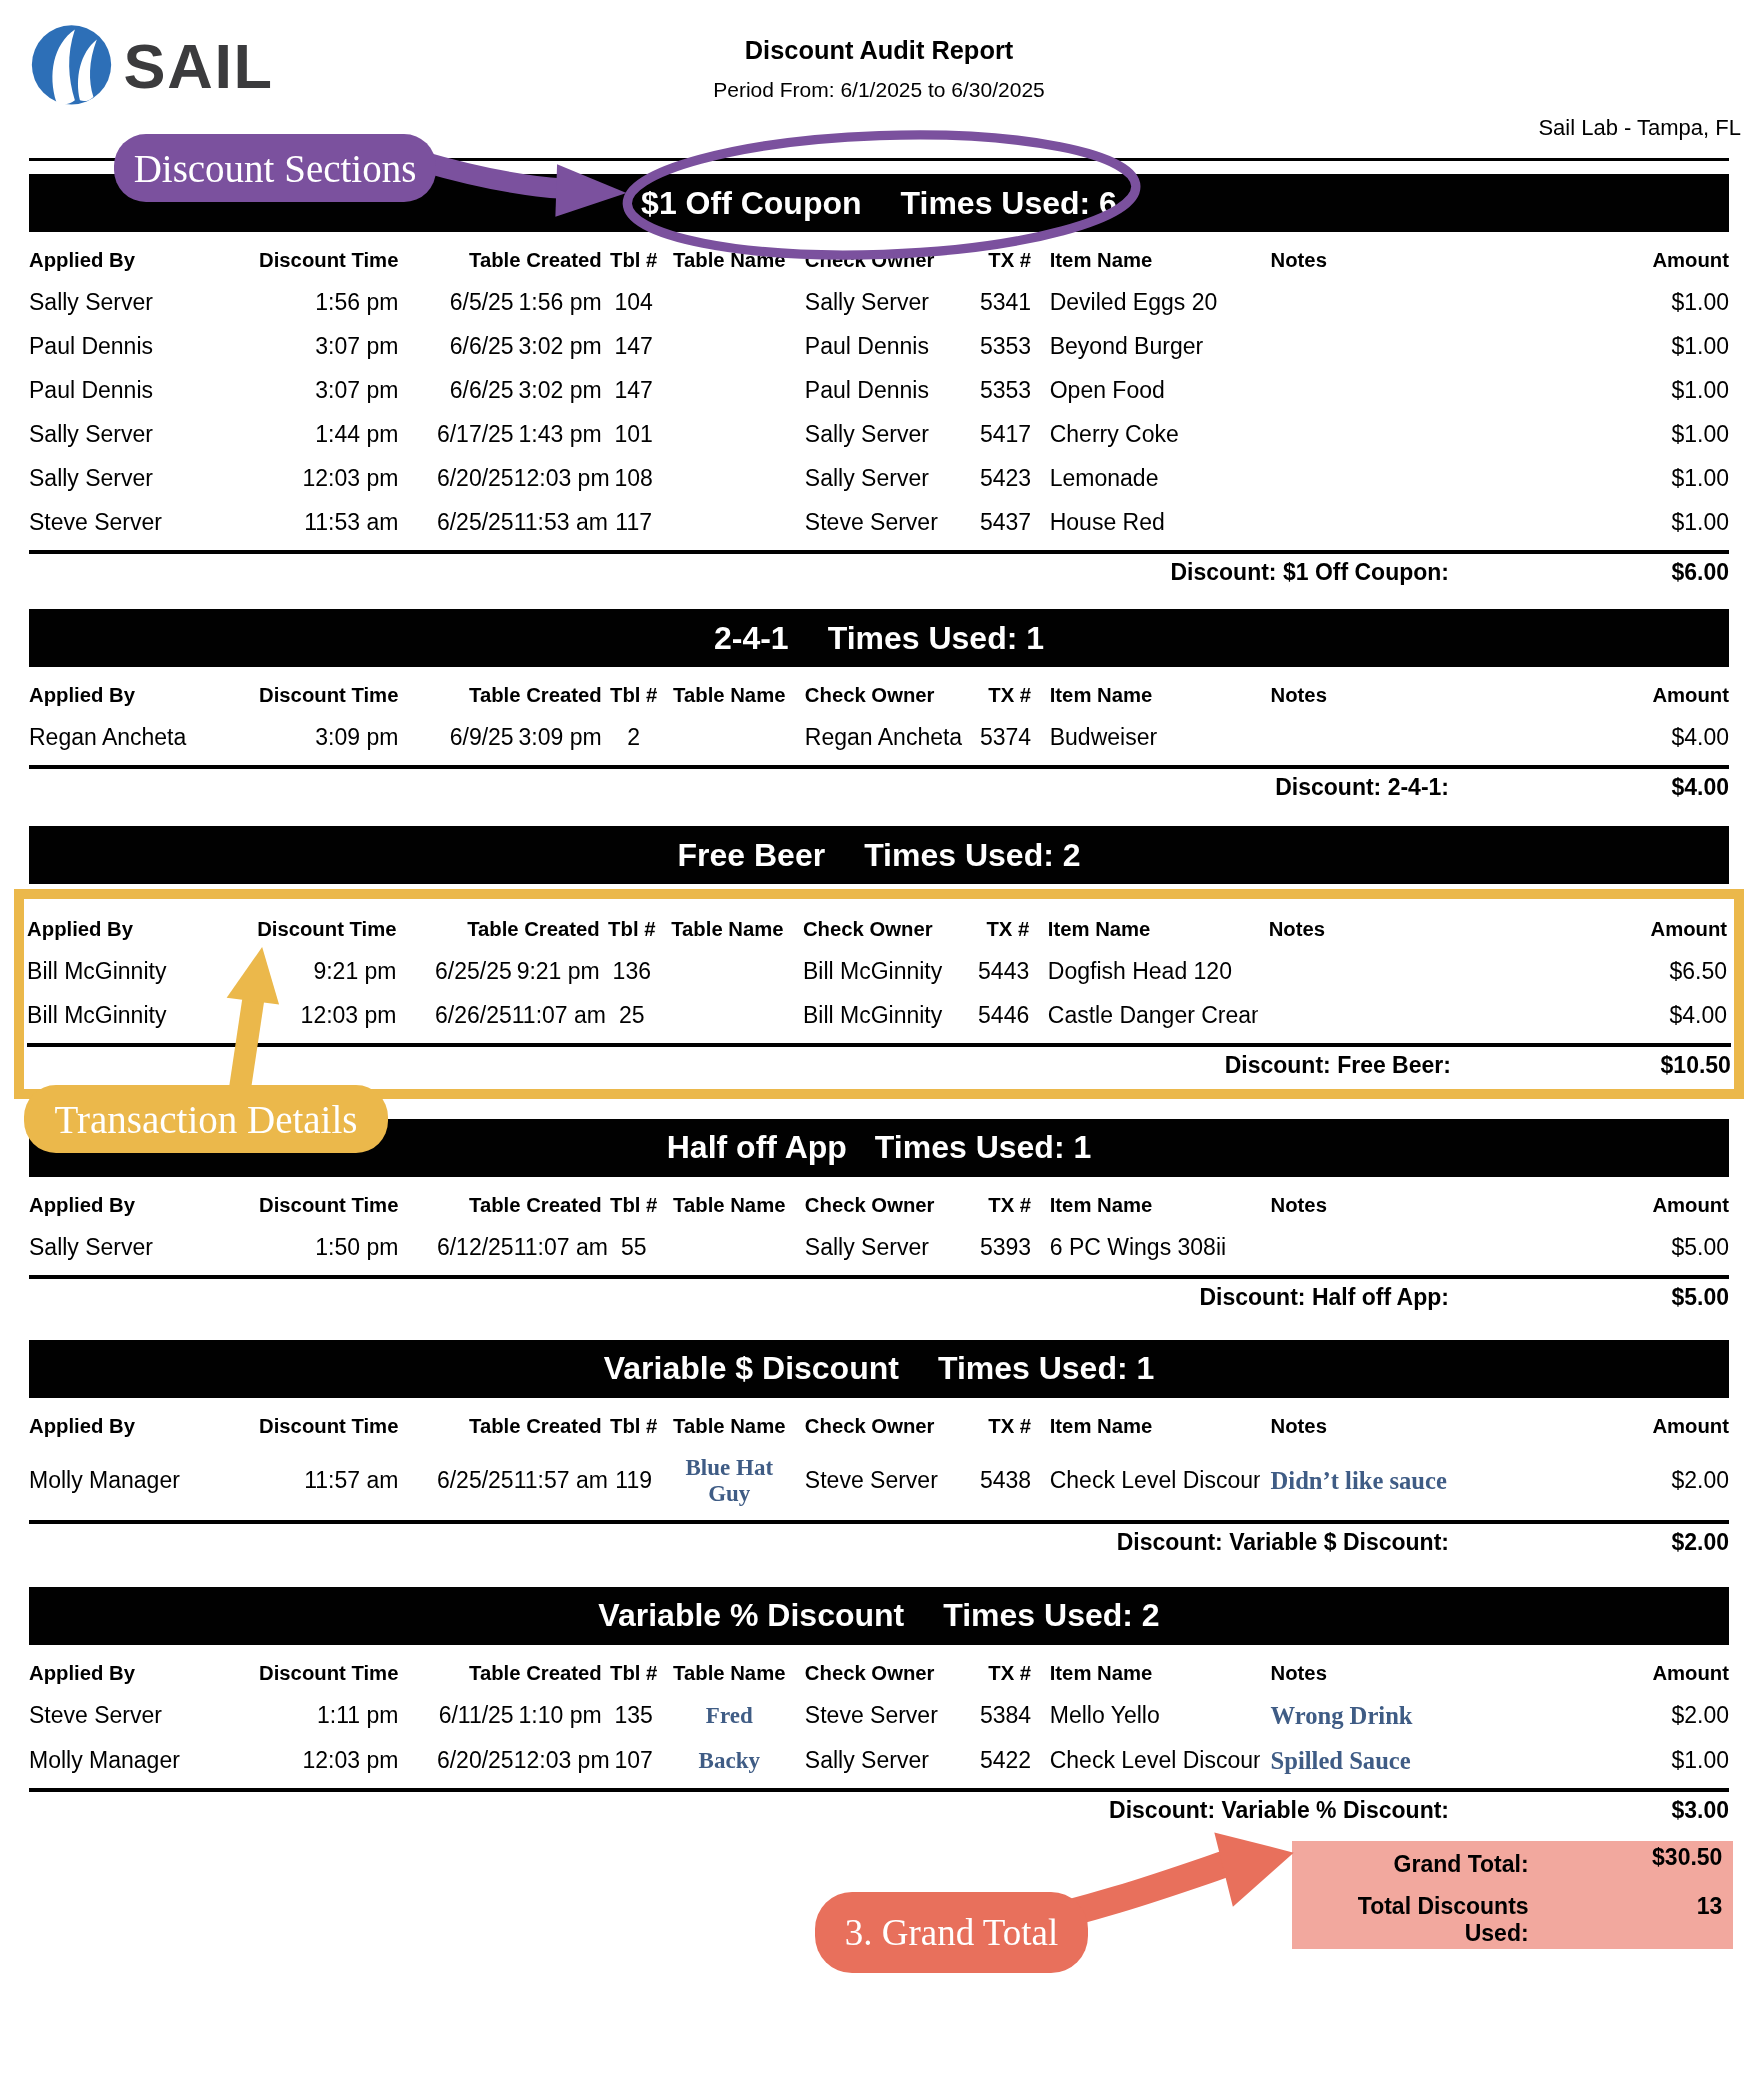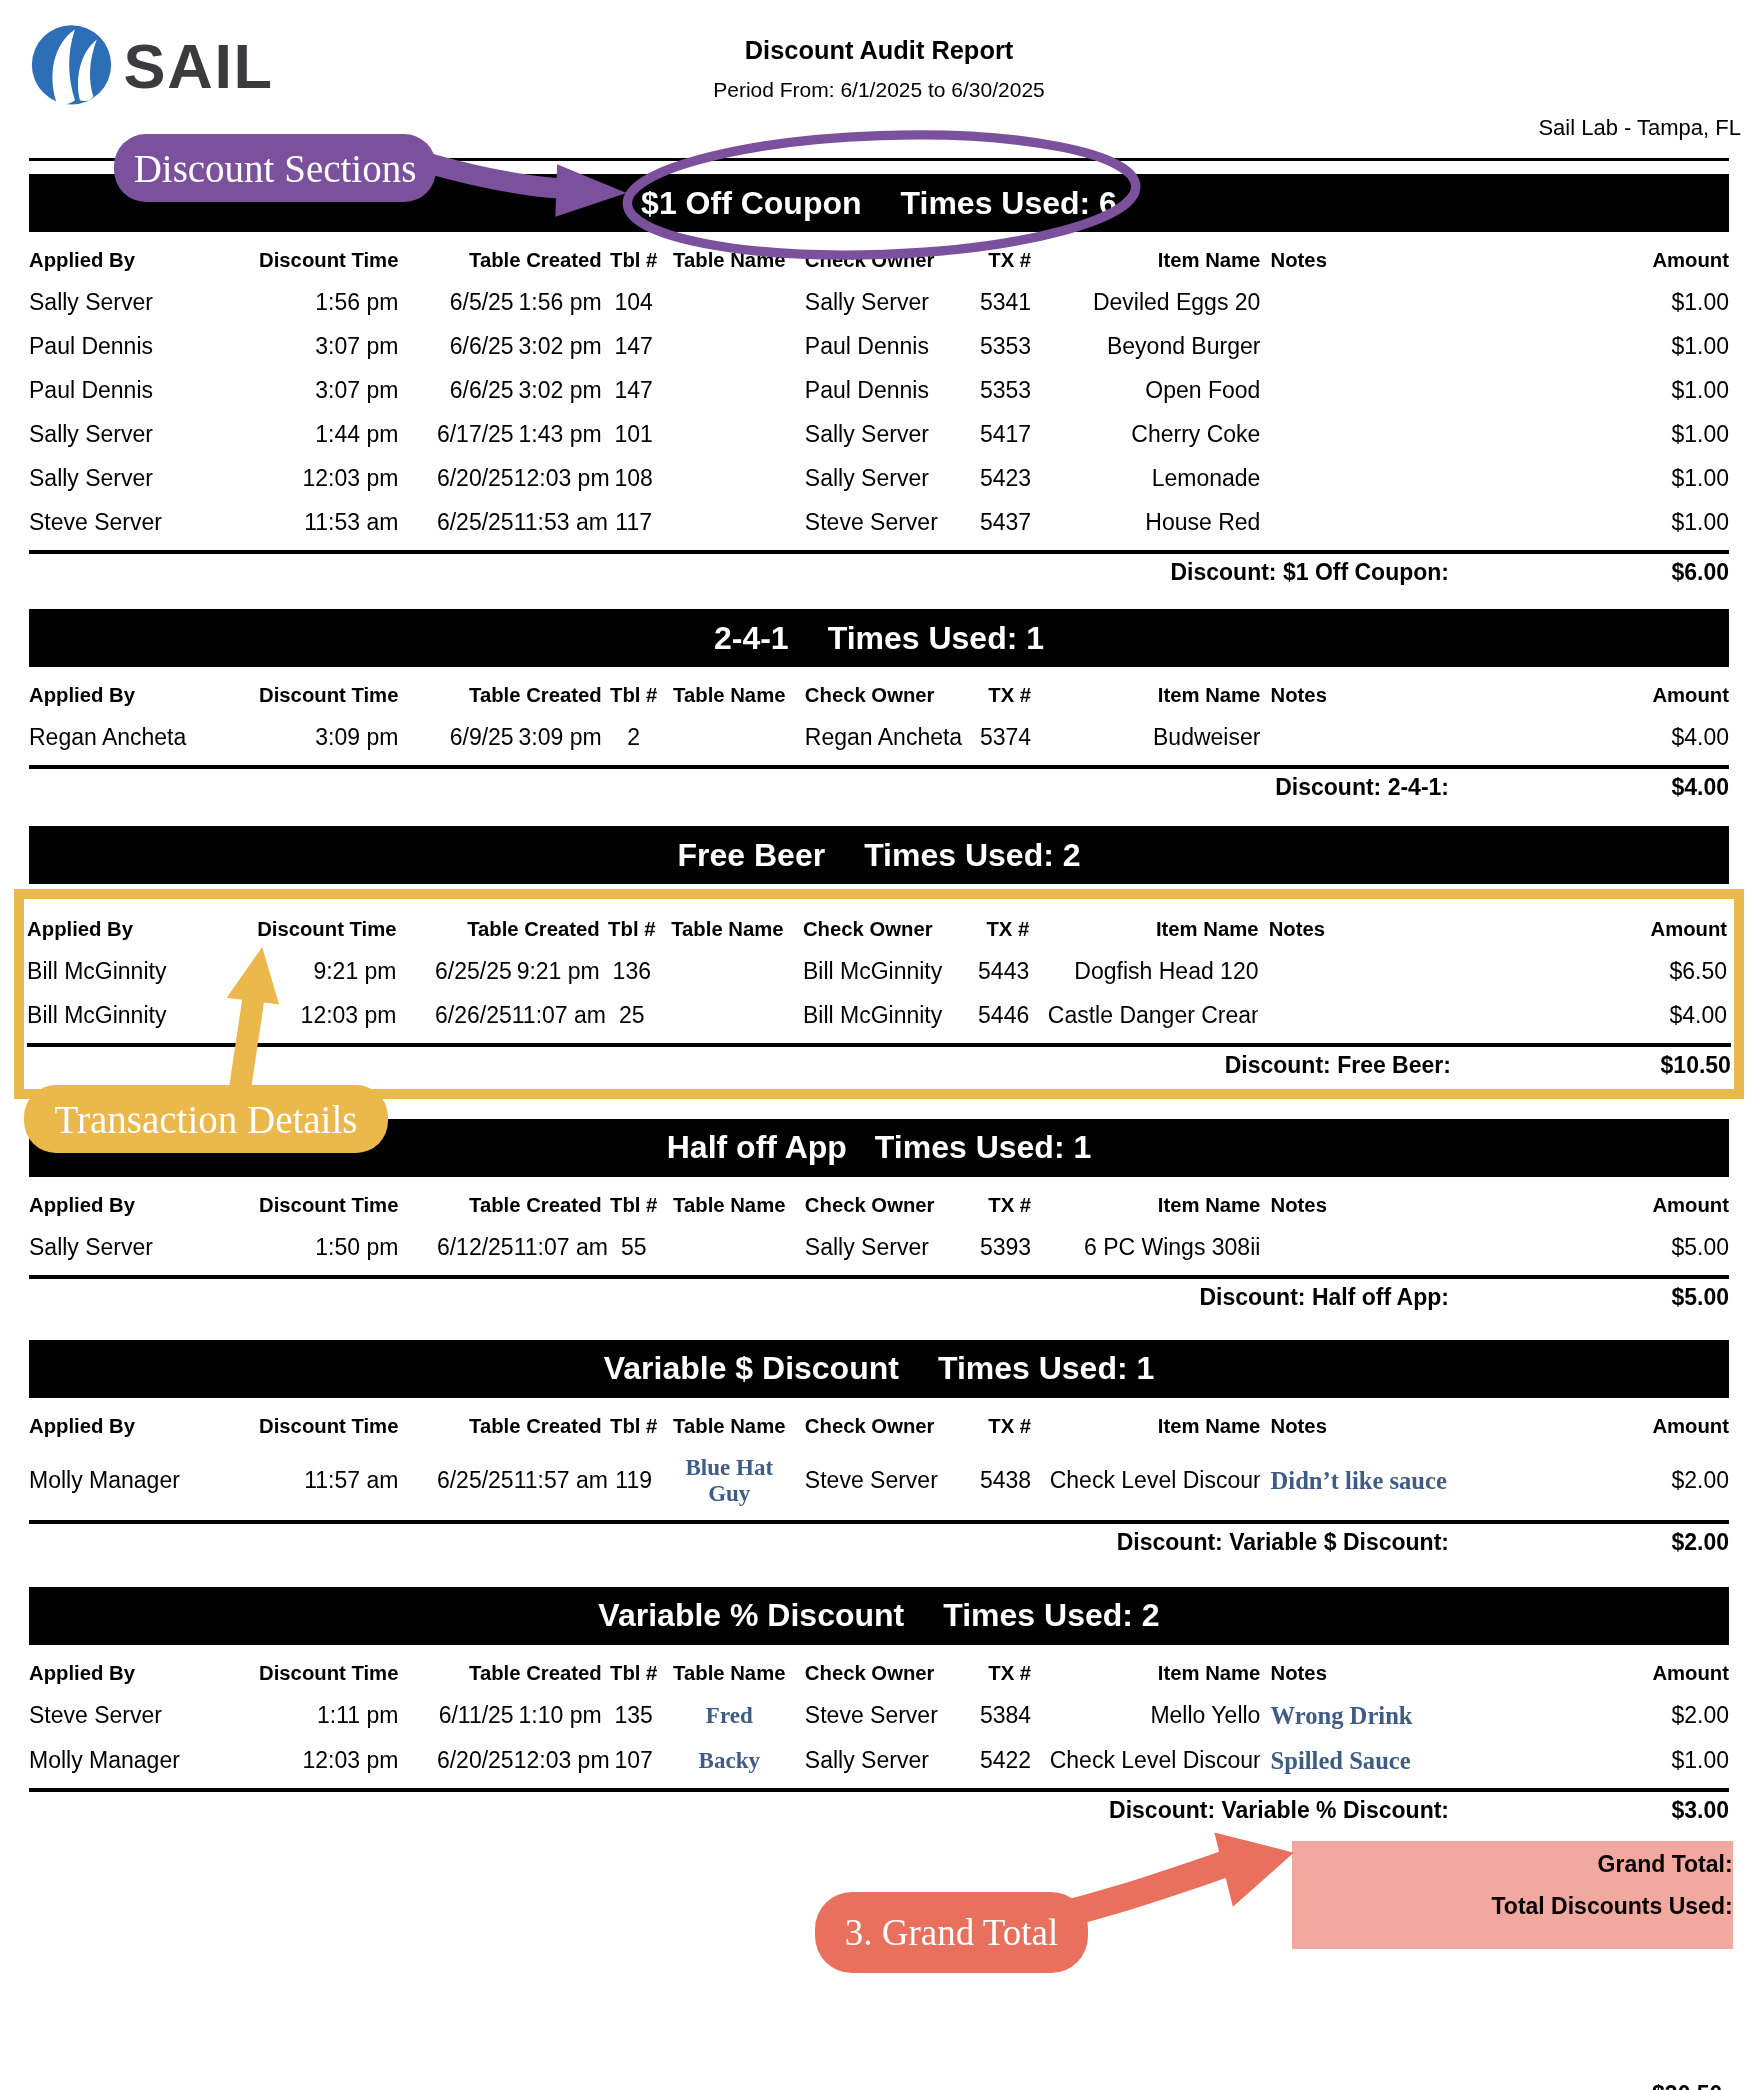--- a/index.html
+++ b/index.html
@@ -33,7 +33,7 @@
   .c4{text-align:center;}
   .c5{text-align:left;padding-left:12px !important;}
   .c6{text-align:right;}
-  .c7{text-align:right;padding-left:18.6px !important;white-space:nowrap;overflow:hidden;}
+  .c7{text-align:left;padding-left:18.6px !important;white-space:nowrap;overflow:hidden;}
   .c8{text-align:left;padding-left:10.2px !important;}
   .c9{text-align:right;}
   .cdate{display:inline-block;width:100px;text-align:right;}

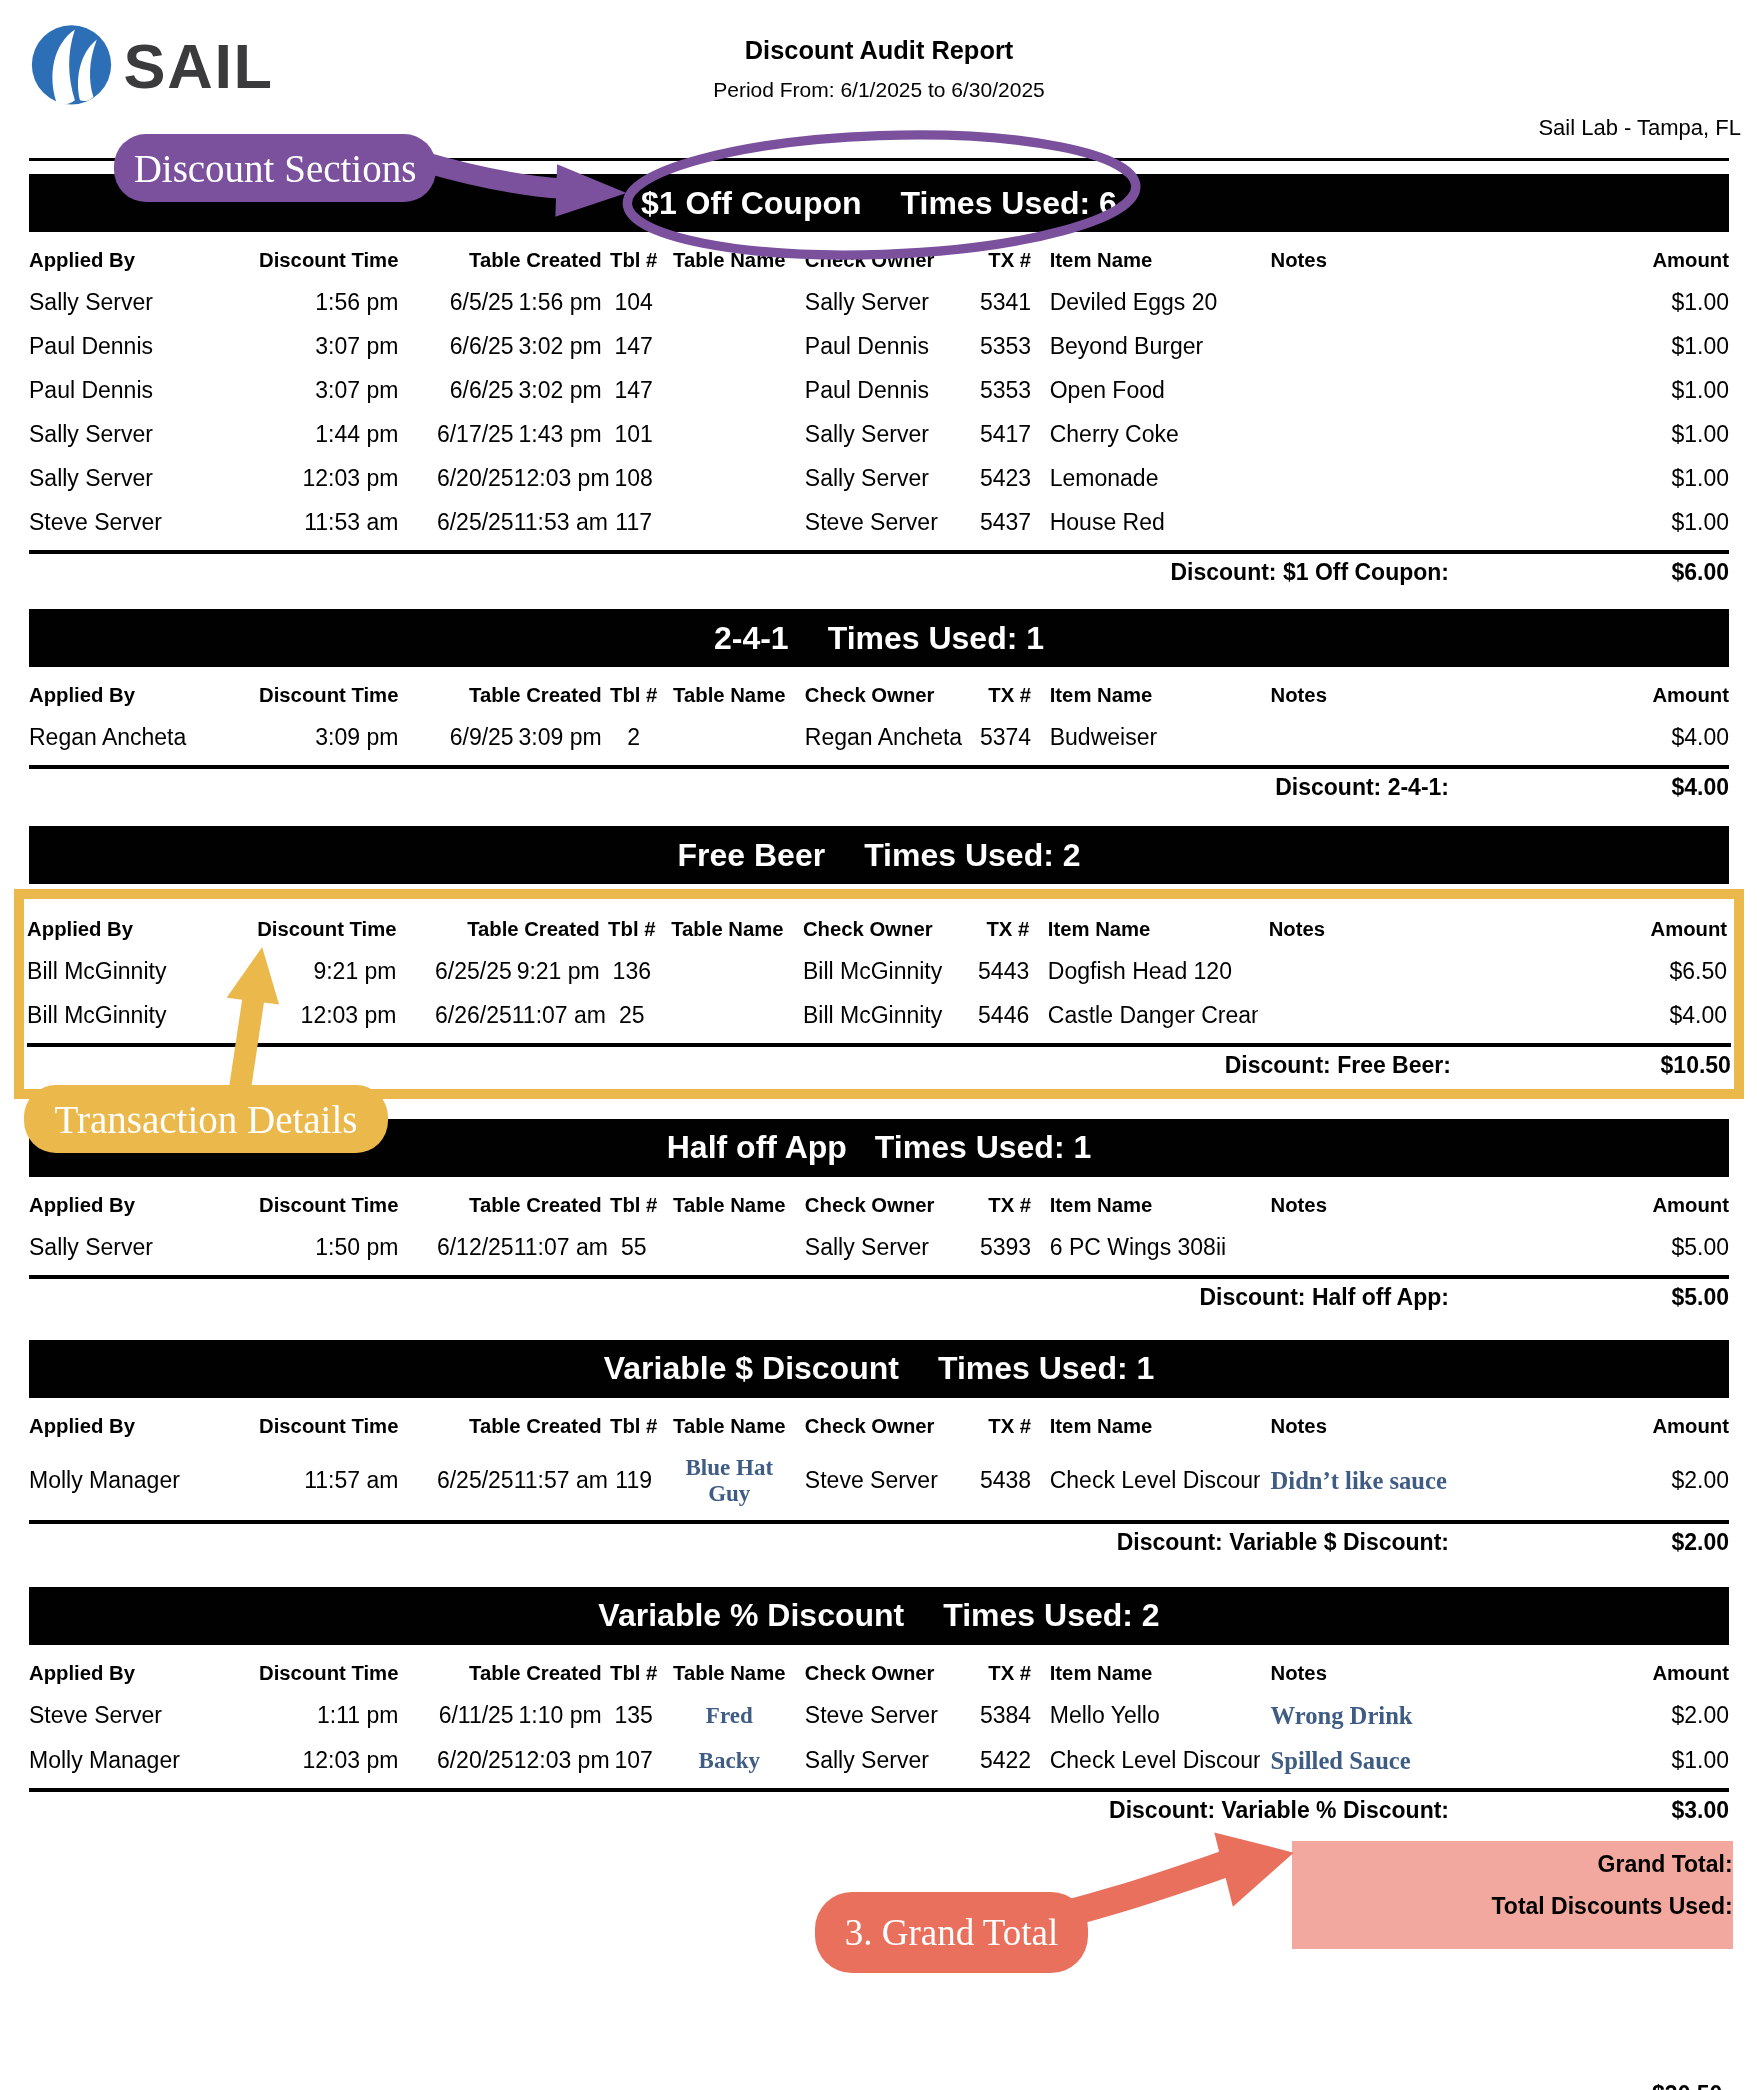--- a/index.html
+++ b/index.html
@@ -47,7 +47,7 @@
   .highlight{border:10.2px solid #EBB84B;margin:5.1px -15.3px 0;padding:1.7px 3.4px 5.1px;}
   
   .gt-box{width:441px;margin:12px 25.4px 0 auto;background:#F2A89E;padding:10.2px 0 13.6px;}
-  .gt-row{display:flex;align-items:flex-end;height:42px;flex-direction:column;}
+  .gt-row{display:flex;align-items:flex-start;height:42px;}
   .gt-label{flex:0 0 237px;text-align:right;font-size:23px;font-weight:700;}
   .gt-value{flex:1;text-align:right;padding-right:10.2px;font-size:23px;font-weight:700;}
   .gt-value.raised{position:relative;top:-7.6px;}

